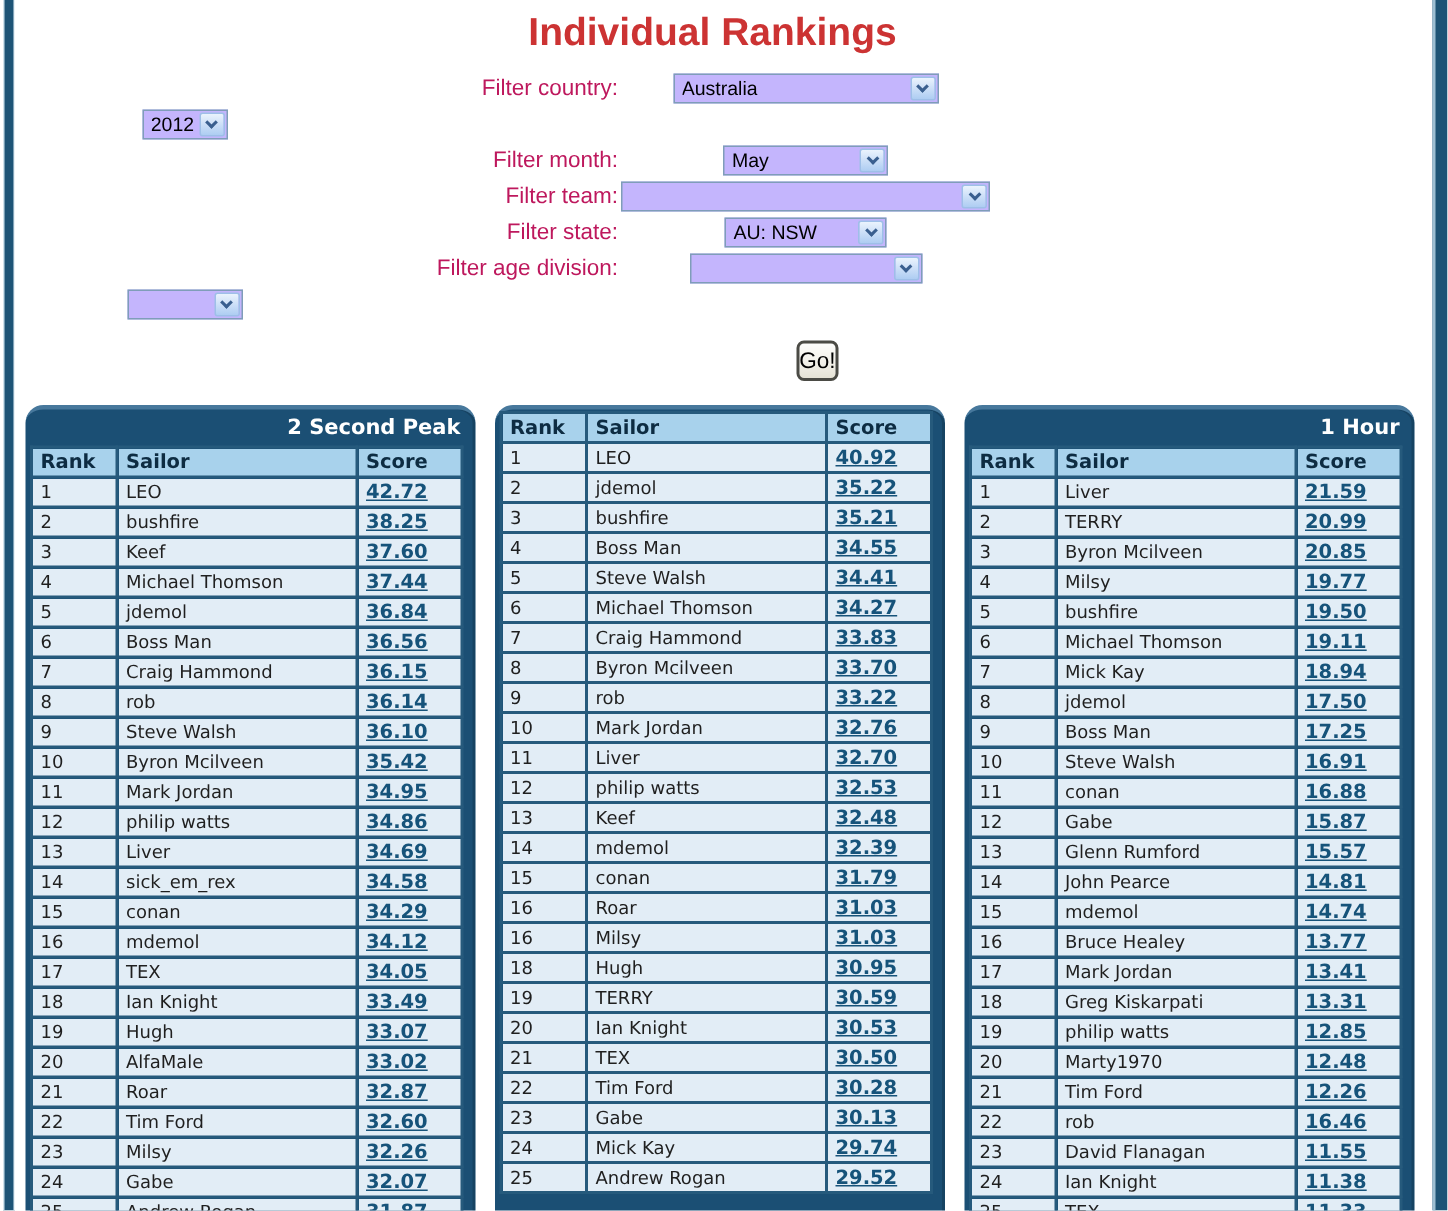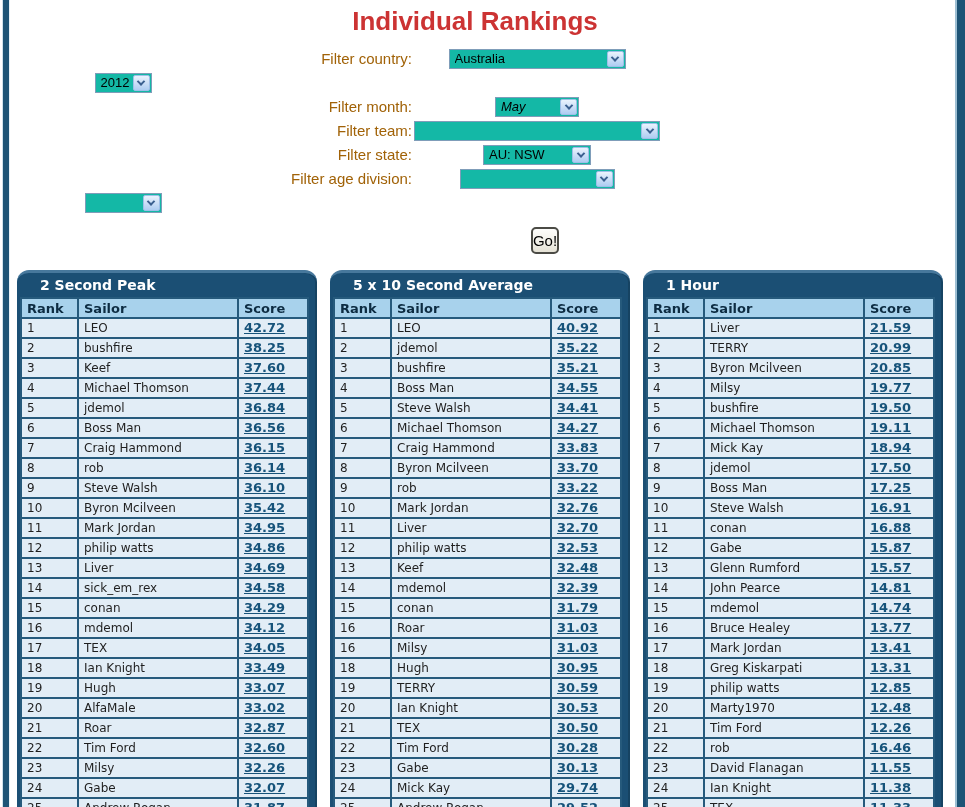--- a/index.html
+++ b/index.html
@@ -33,7 +33,7 @@
     width: 414px;
     text-align: right;
     font-size: 15px;
-    color: #a16207;
+    color: #be185d;
     padding-right: 2px;
     white-space: nowrap;
     padding-left: 24px;

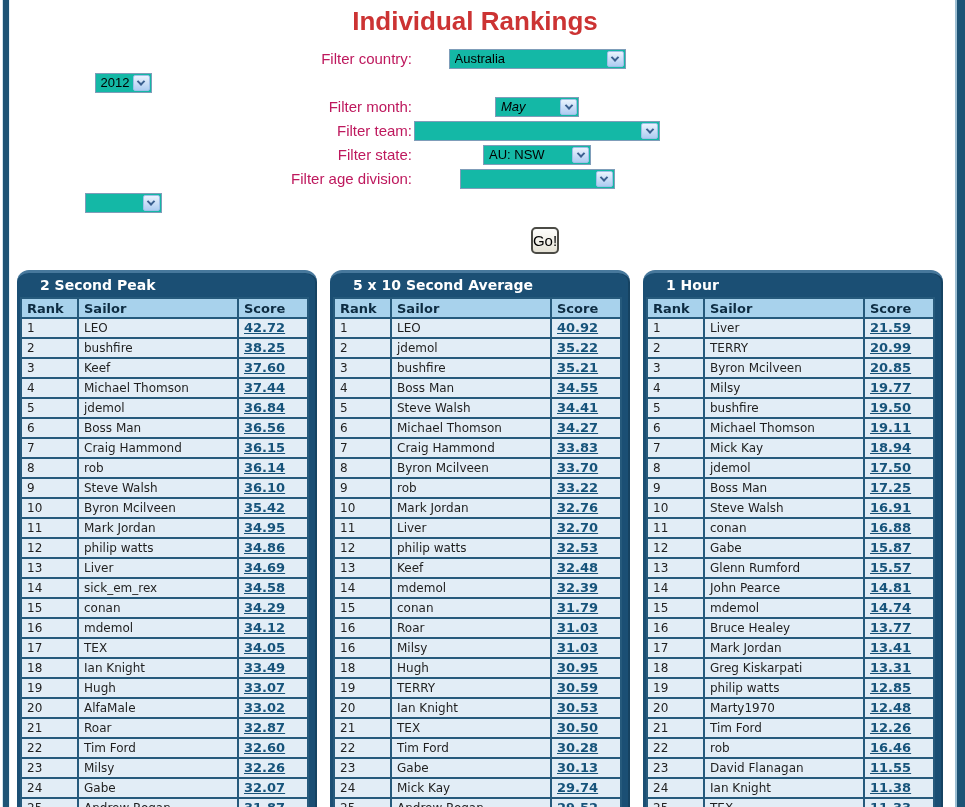--- a/index.html
+++ b/index.html
@@ -44,7 +44,7 @@
   .combo {
     position: relative;
     height: 20px;
-    background: #14b8a6;
+    background: #c4b5fd;
     border: 1px solid var(--combo-border);
     display: flex; align-items: center;
     font-size: 13px; color: #000;

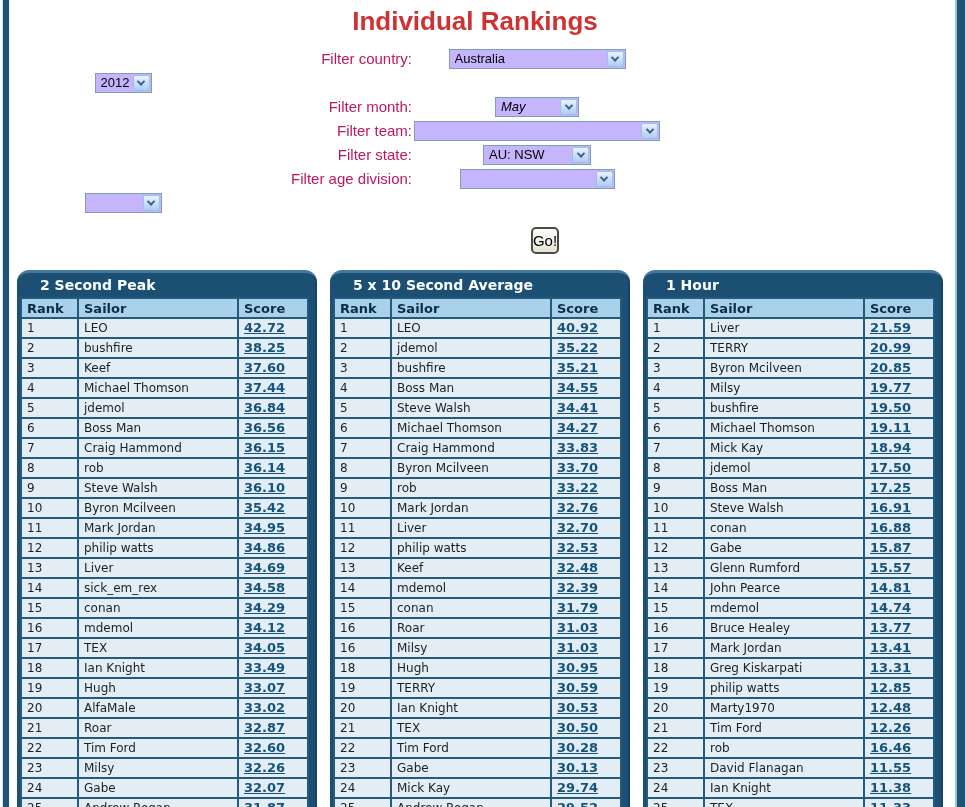--- a/index.html
+++ b/index.html
@@ -169,7 +169,7 @@
   <div class="filter-row">
     <div class="filter-label">Filter month:</div>
     <div class="filter-field">
-      <div class="combo" role="combobox" style="width: 84px; font-style: italic;">
+      <div class="combo" role="combobox" style="width: 110px;">
         <span class="combo-value">May</span>
         <span class="combo-btn">
           <span class="chev"></span>

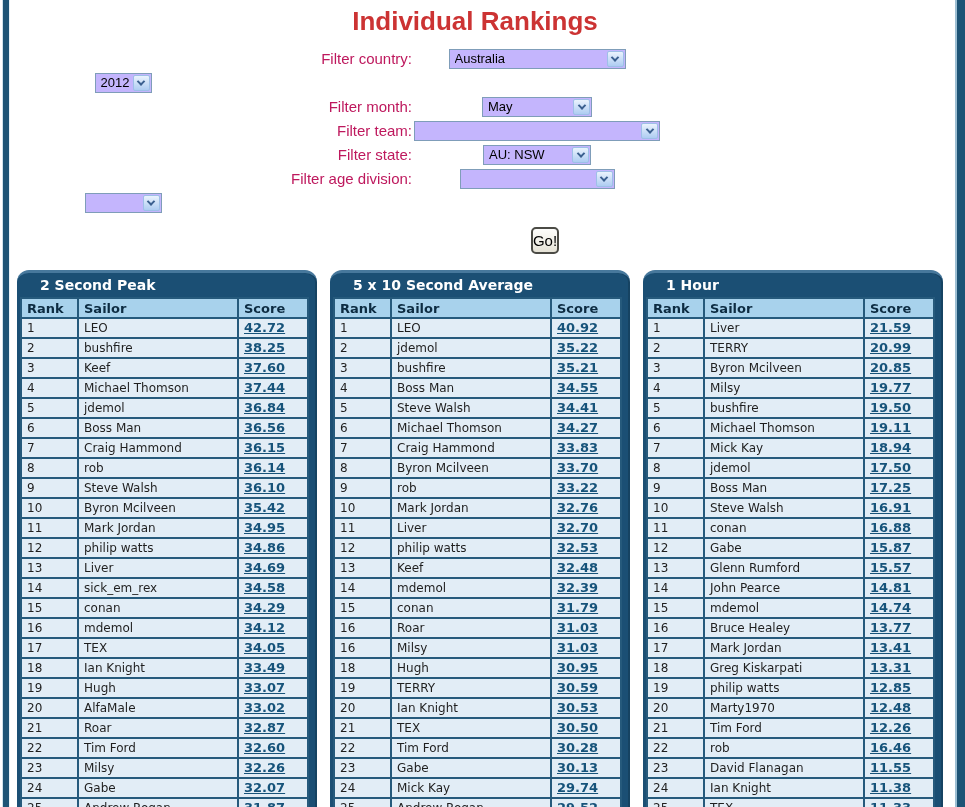--- a/index.html
+++ b/index.html
@@ -97,6 +97,7 @@
     font-family: "DejaVu Sans", sans-serif;
     font-size: 14px; font-weight: bold;
     white-space: nowrap;
+    text-align: right;
   }
   table.rank-table {
     border-collapse: collapse;

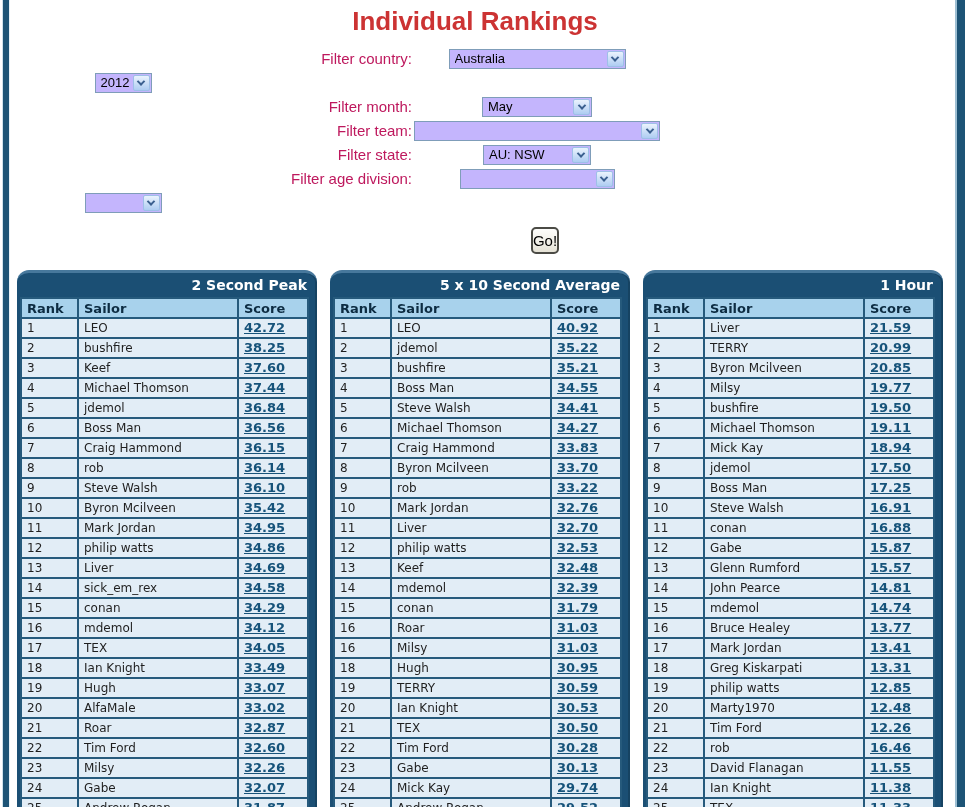--- a/index.html
+++ b/index.html
@@ -450,7 +450,6 @@
   </div>
 
   <div class="panel">
-    <div class="panel-title">5 x 10 Second Average</div>
     <table class="rank-table">
       <thead>
         <tr>

